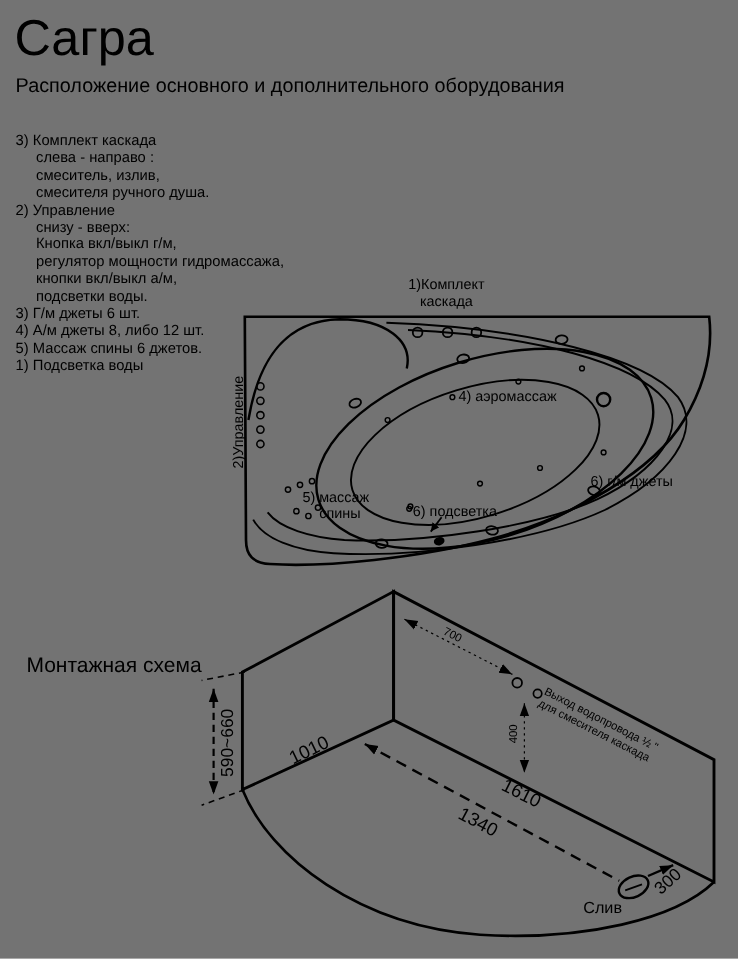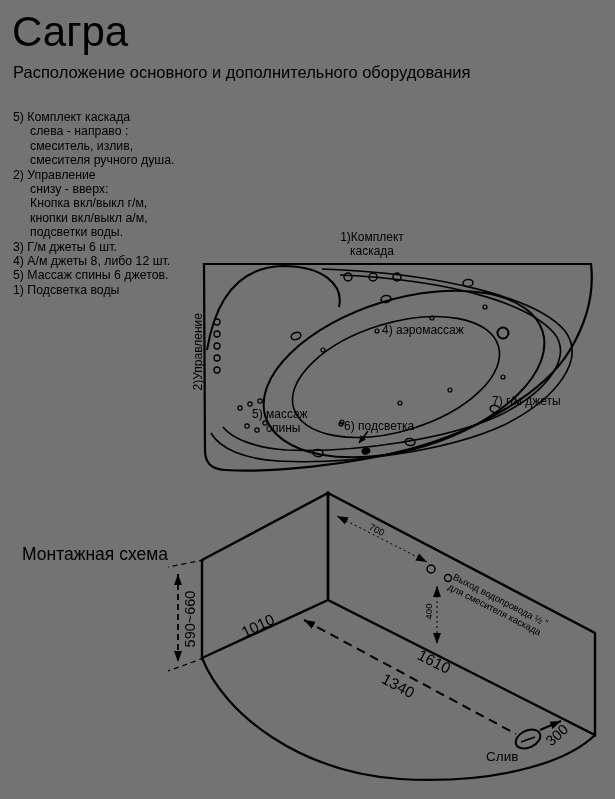--- a/index.html
+++ b/index.html
@@ -125,7 +125,7 @@
   <div class="txt subtitle" style="left:13px;top:63px;">Расположение основного и дополнительного оборудования</div>
 
   <div class="txt legend" style="left:13px;top:110px;">
-    <div>5) Комплект каскада</div>
+    <div>3) Комплект каскада</div>
     <div class="ind">слева - направо :</div>
     <div class="ind">смеситель, излив,</div>
     <div class="ind">смесителя ручного душа.</div>

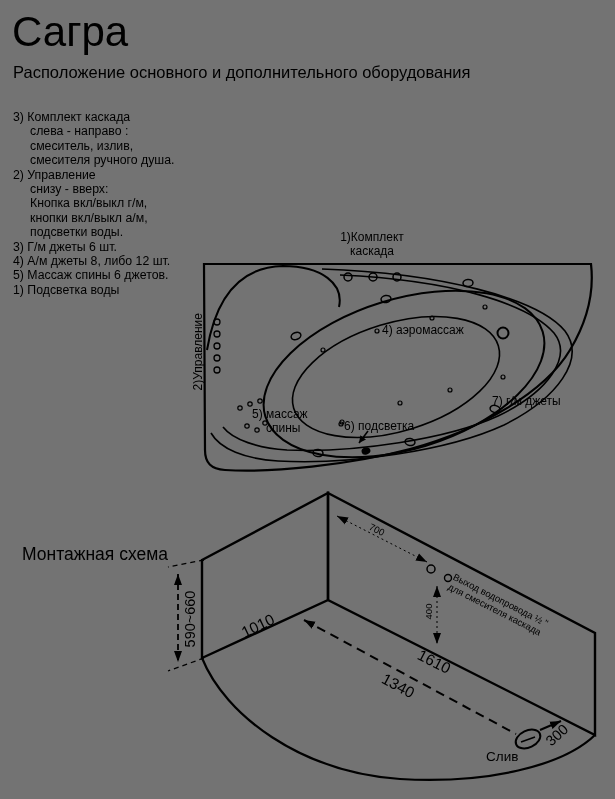--- a/index.html
+++ b/index.html
@@ -132,6 +132,7 @@
     <div>2) Управление</div>
     <div class="ind">снизу - вверх:</div>
     <div class="ind">Кнопка вкл/выкл г/м,</div>
+    <div class="ind">регулятор мощности гидромассажа,</div>
     <div class="ind">кнопки вкл/выкл а/м,</div>
     <div class="ind">подсветки воды.</div>
     <div>3) Г/м джеты 6 шт.</div>

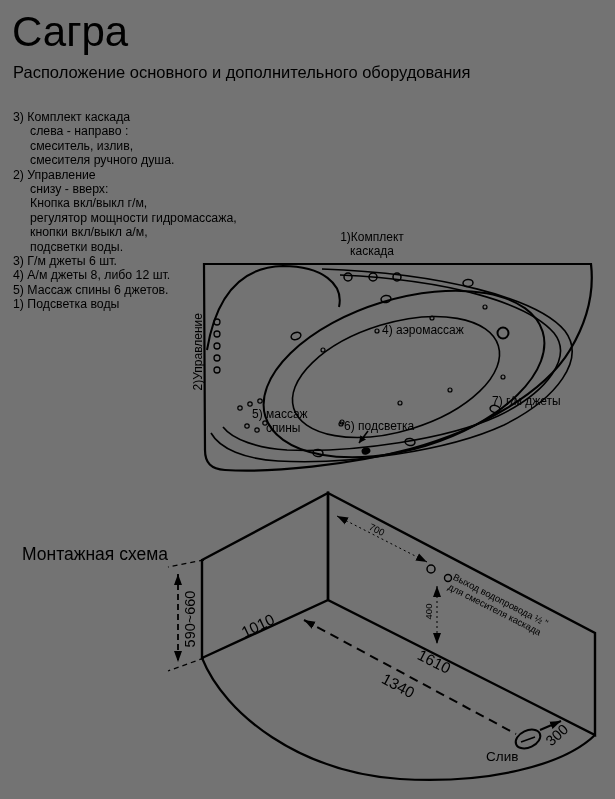--- a/index.html
+++ b/index.html
@@ -147,7 +147,7 @@
   </div>
   <div class="txt dlabel center rot90" style="left:153px;top:345px;width:92px;">2)Управление</div>
   <div class="txt dlabel" style="left:382px;top:324px;">4) аэромассаж</div>
-  <div class="txt dlabel" style="left:492px;top:395px;">7) г/м джеты</div>
+  <div class="txt dlabel" style="left:492px;top:395px;">6) г/м джеты</div>
   <div class="txt dlabel" style="left:252px;top:408px;">5) массаж</div>
   <div class="txt dlabel" style="left:266px;top:422px;">спины</div>
   <div class="txt dlabel" style="left:344px;top:420px;">6) подсветка</div>

